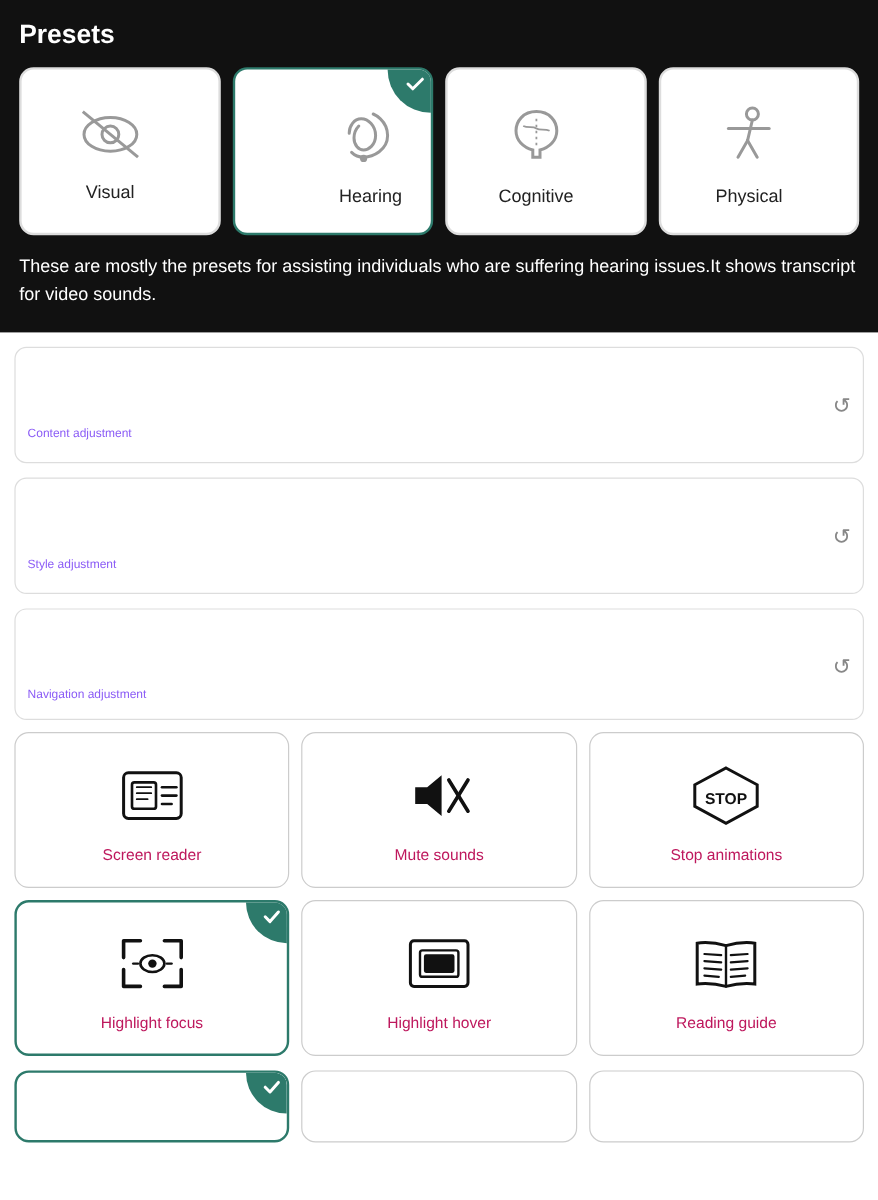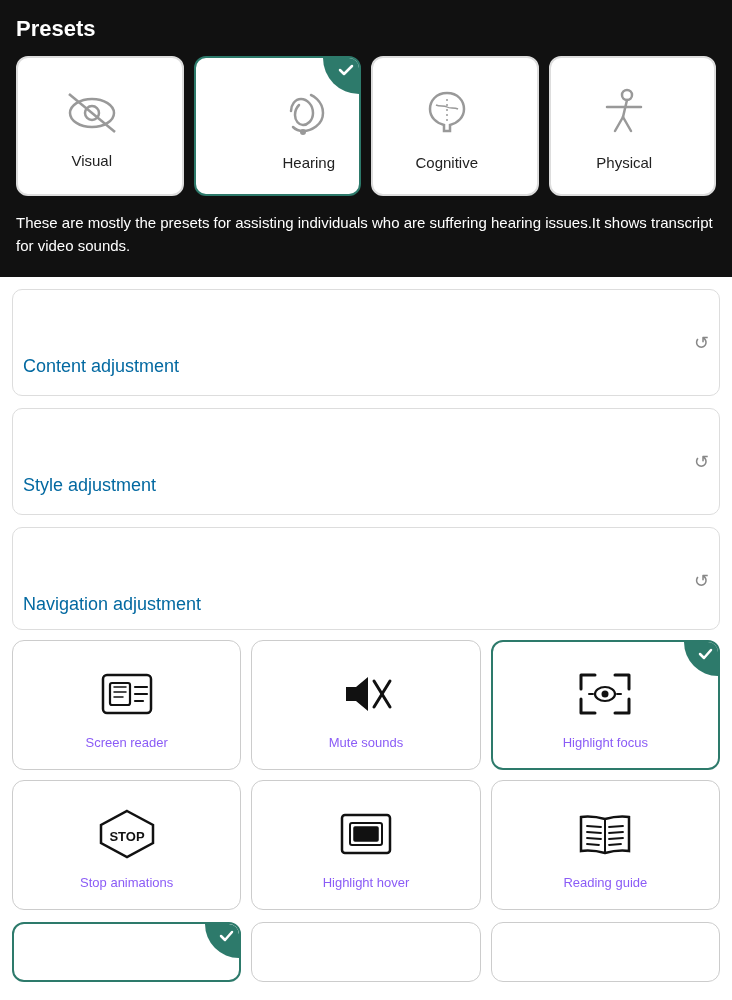--- a/index.html
+++ b/index.html
@@ -102,8 +102,8 @@
     }
 
     .adjustment-label {
-      font-size: 18px;
-      color: #0369a1;
+      font-size: 10px;
+      color: #8b5cf6;
       margin-top: 48px;
     }
 

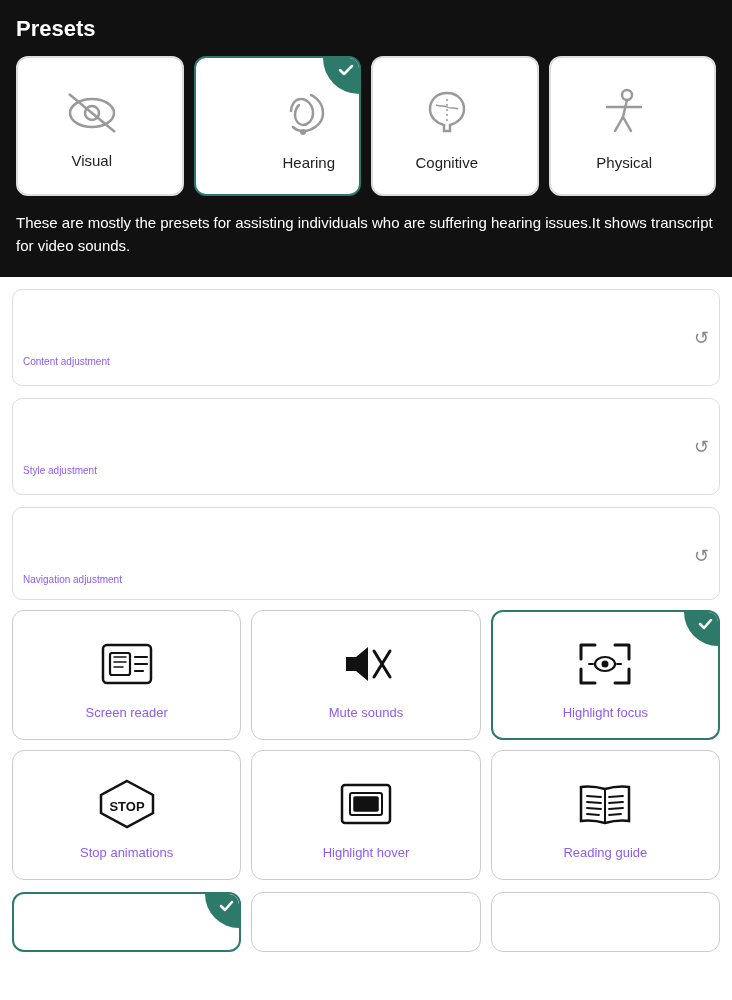--- a/index.html
+++ b/index.html
@@ -179,7 +179,7 @@
     .nav-card-label {
       font-size: 13px;
       font-weight: 500;
-      color: #8b5cf6;
+      color: #be185d;
       text-align: center;
     }
 

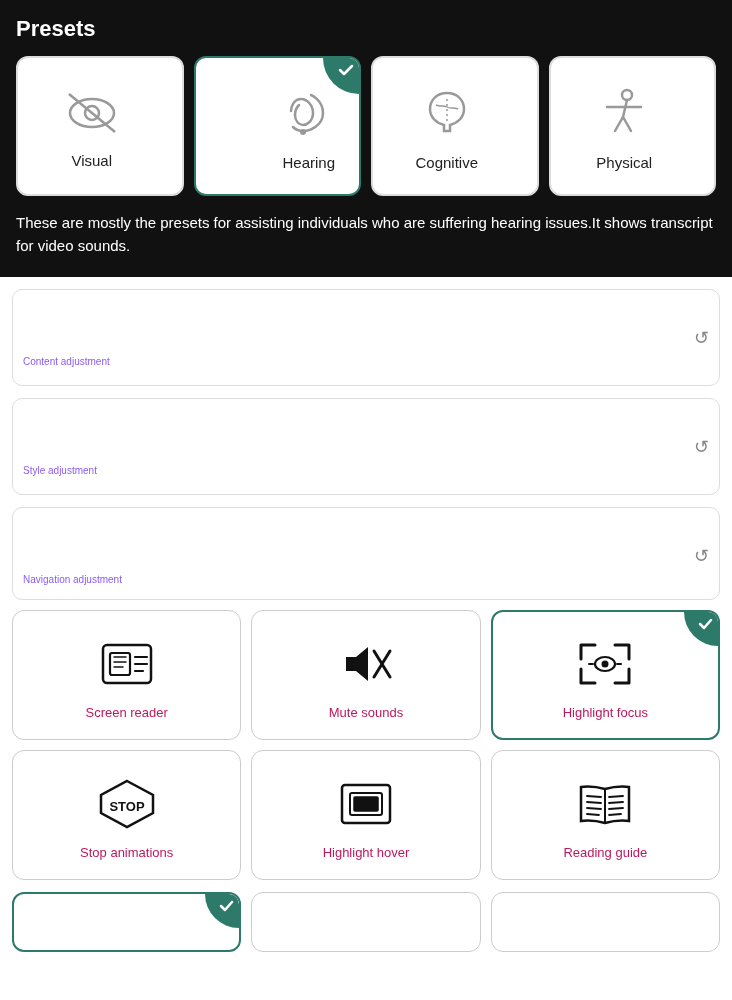--- a/index.html
+++ b/index.html
@@ -300,6 +300,16 @@
       <span class="nav-card-label">Mute sounds</span>
     </div>
 
+    <div class="nav-card">
+      <div class="nav-card-icon">
+        <svg width="64" height="54" viewBox="0 0 64 54" fill="none">
+          <polygon points="32,4 58,18 58,36 32,50 6,36 6,18" stroke="#111" stroke-width="2.5" fill="none"></polygon>
+          <text x="32" y="34" text-anchor="middle" font-size="13" font-weight="700" fill="#111" font-family="sans-serif">STOP</text>
+        </svg>
+      </div>
+      <span class="nav-card-label">Stop animations</span>
+    </div>
+
     <div class="nav-card active">
       <div class="check-badge">
         <svg viewBox="0 0 15 15" fill="none">
@@ -322,16 +332,6 @@
         </svg>
       </div>
       <span class="nav-card-label">Highlight focus</span>
-    </div>
-
-    <div class="nav-card">
-      <div class="nav-card-icon">
-        <svg width="64" height="54" viewBox="0 0 64 54" fill="none">
-          <polygon points="32,4 58,18 58,36 32,50 6,36 6,18" stroke="#111" stroke-width="2.5" fill="none"></polygon>
-          <text x="32" y="34" text-anchor="middle" font-size="13" font-weight="700" fill="#111" font-family="sans-serif">STOP</text>
-        </svg>
-      </div>
-      <span class="nav-card-label">Stop animations</span>
     </div>
 
     <div class="nav-card">

